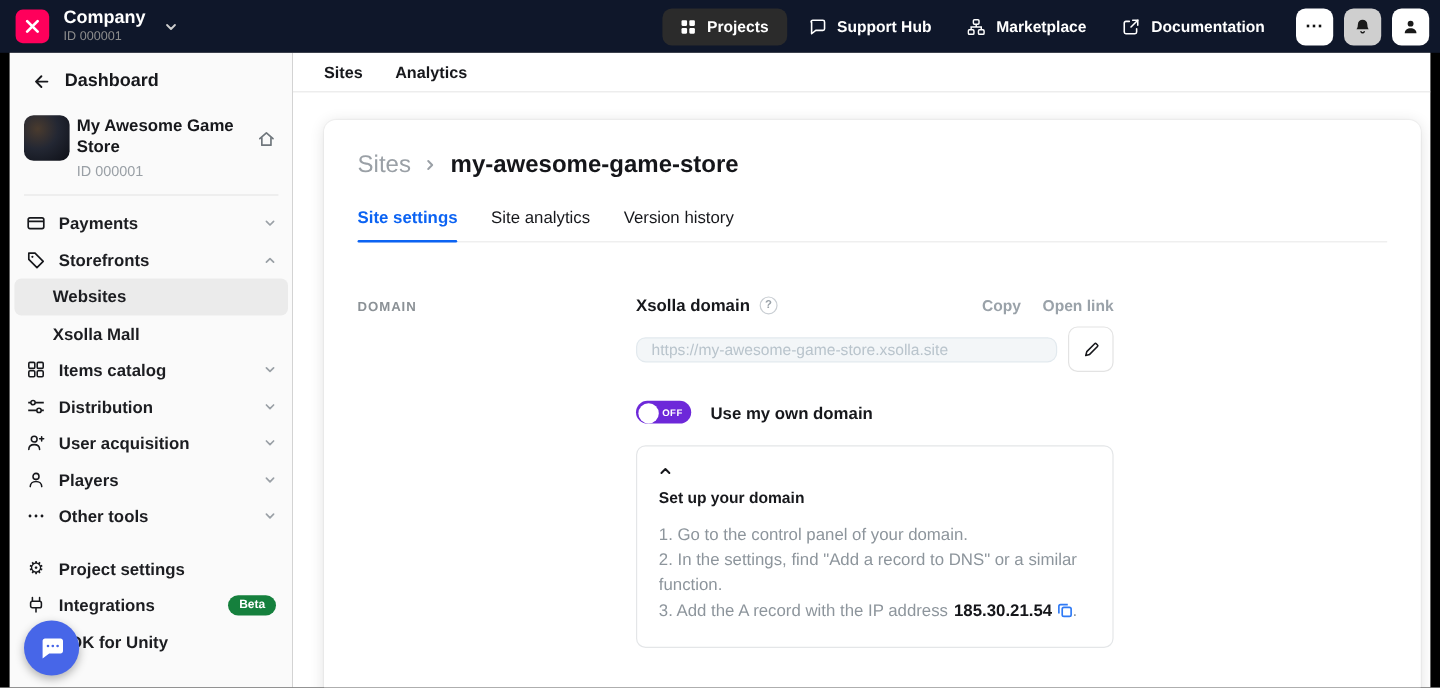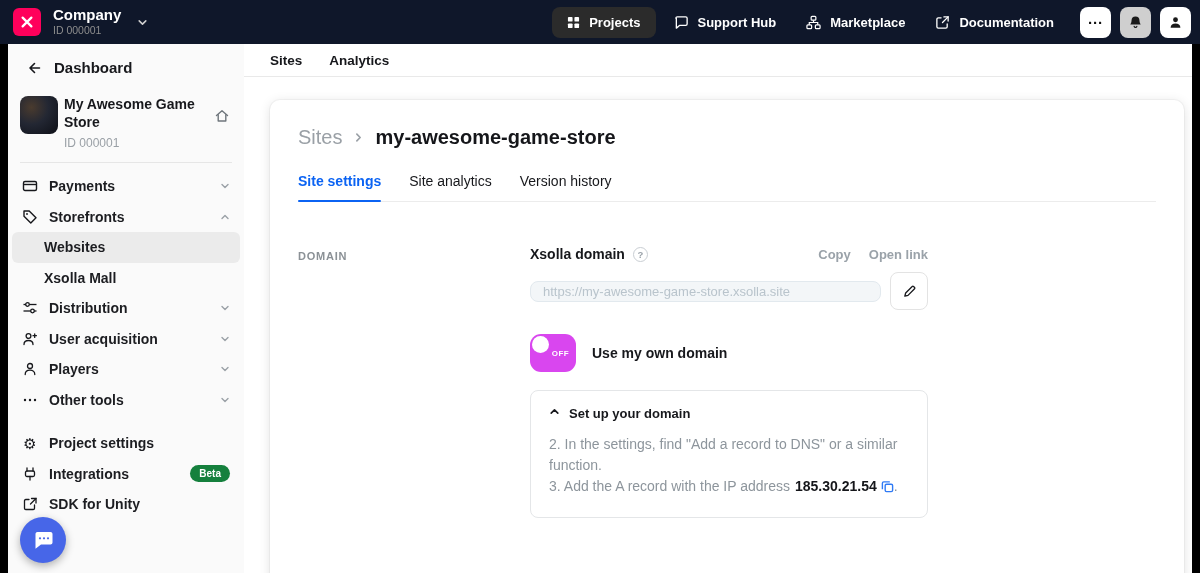--- a/index.html
+++ b/index.html
@@ -317,6 +317,22 @@
       <span class="nav-label" style="margin-left:0">Xsolla Mall</span>
     </div>
 
+    <div class="nav-item">
+      <span class="nav-ic">
+        <svg width="16" height="16" viewBox="0 0 16 16" fill="none" stroke="#17181c" stroke-width="1.3">
+            <rect x="2" y="2" width="5" height="5" rx="1"></rect>
+            <rect x="9" y="2" width="5" height="5" rx="1"></rect>
+            <rect x="2" y="9" width="5" height="5" rx="1"></rect>
+            <rect x="9" y="9" width="5" height="5" rx="1"></rect>
+          </svg>
+      </span>
+      <span class="nav-label">Items catalog</span>
+      <span class="chev">
+        <svg width="10" height="10" viewBox="0 0 10 10">
+            <polyline points="2,3.5 5,6.5 8,3.5" fill="none" stroke="#9aa0a6" stroke-width="1.4" stroke-linecap="round" stroke-linejoin="round"></polyline>
+          </svg>
+      </span>
+    </div>
 
 
     <div class="nav-item">

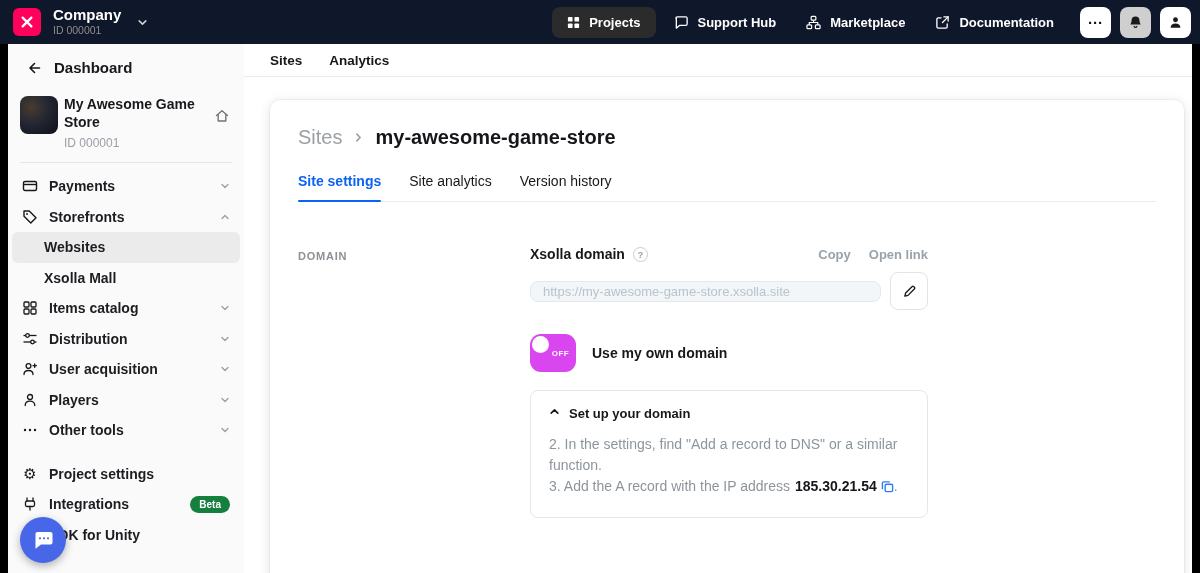--- a/index.html
+++ b/index.html
@@ -150,7 +150,7 @@
   }
 
   .toggle-row { margin-top:24px; display:flex; align-items:center; }
-  .toggle { width:46px; height:38px; background:#d946ef; border-radius:11px; position:relative; cursor:pointer; }
+  .toggle { width:46px; height:19px; background:#6d28d9; border-radius:11px; position:relative; cursor:pointer; }
   .knob { position:absolute; left:2px; top:2px; width:17px; height:17px; background:#fff; border-radius:50%; }
   .toggle-text {
     position:absolute; right:7px; top:50%; transform:translateY(-50%);

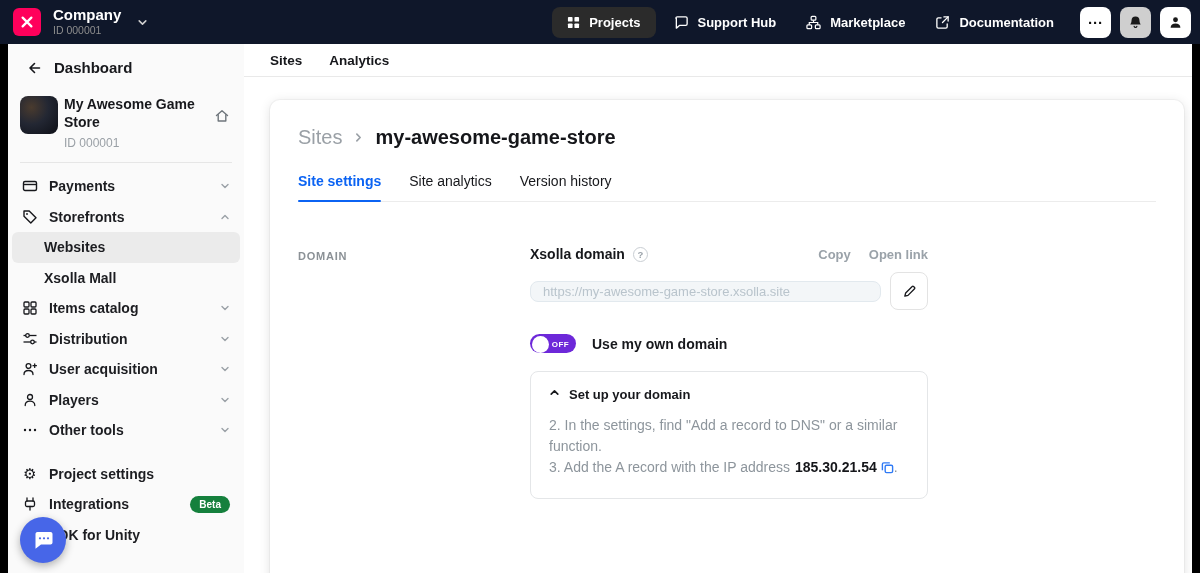--- a/index.html
+++ b/index.html
@@ -159,7 +159,7 @@
   .toggle-label { margin-left:16px; font-size:14px; font-weight:700; }
 
   .setup { margin-top:18px; border:1px solid #e4e6e8; border-radius:8px; padding:15px 18px 20px 18px; }
-  .setup-head { display:flex; align-items:flex-start; gap:9px; cursor:pointer; }
+  .setup-head { display:flex; align-items:flex-start; gap:9px; cursor:pointer;flex-direction:column; }
   .setup-title { font-size:13px; font-weight:700; }
   .steps { margin-top:13px; color:#8d959c; font-size:14px; line-height:1.5; }
   .ip { color:#15161a; font-weight:700; margin-left:5px; }

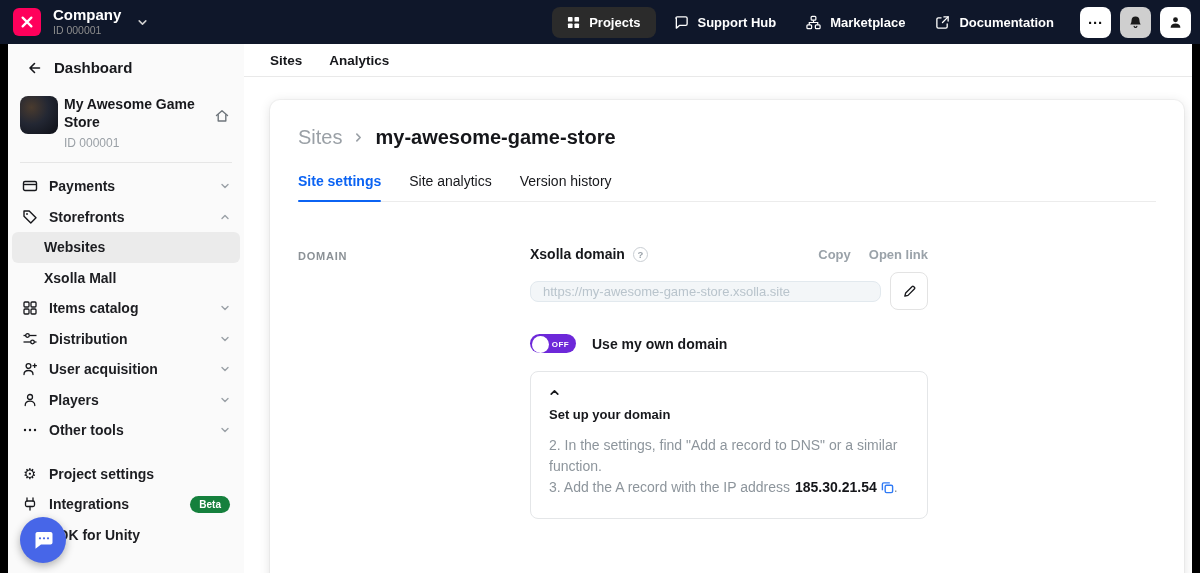--- a/index.html
+++ b/index.html
@@ -510,6 +510,7 @@
           </div>
 
           <div class="steps">
+            <div>1. Go to the control panel of your domain.</div>
             <div>2. In the settings, find "Add a record to DNS" or a similar function.</div>
             <div>
               <span>3. Add the A record with the IP address</span><span class="ip">185.30.21.54</span><span class="copy-ic"><svg width="13" height="13" viewBox="0 0 14 14" fill="none" stroke="#2f7af5" stroke-width="1.5">

